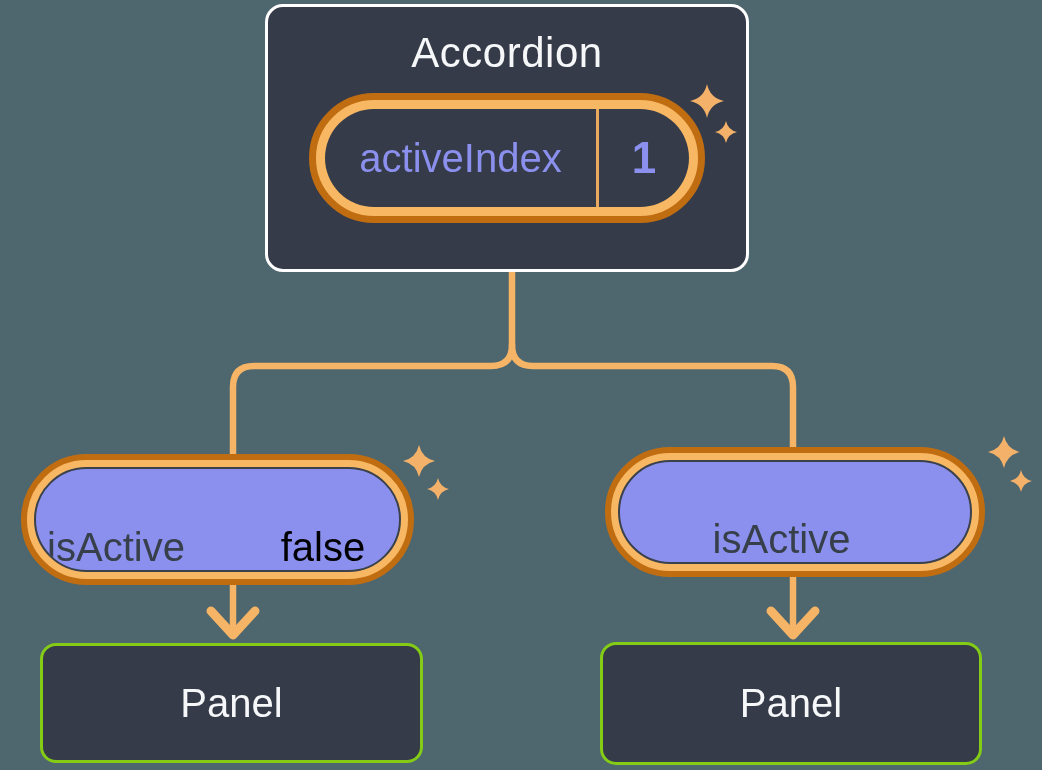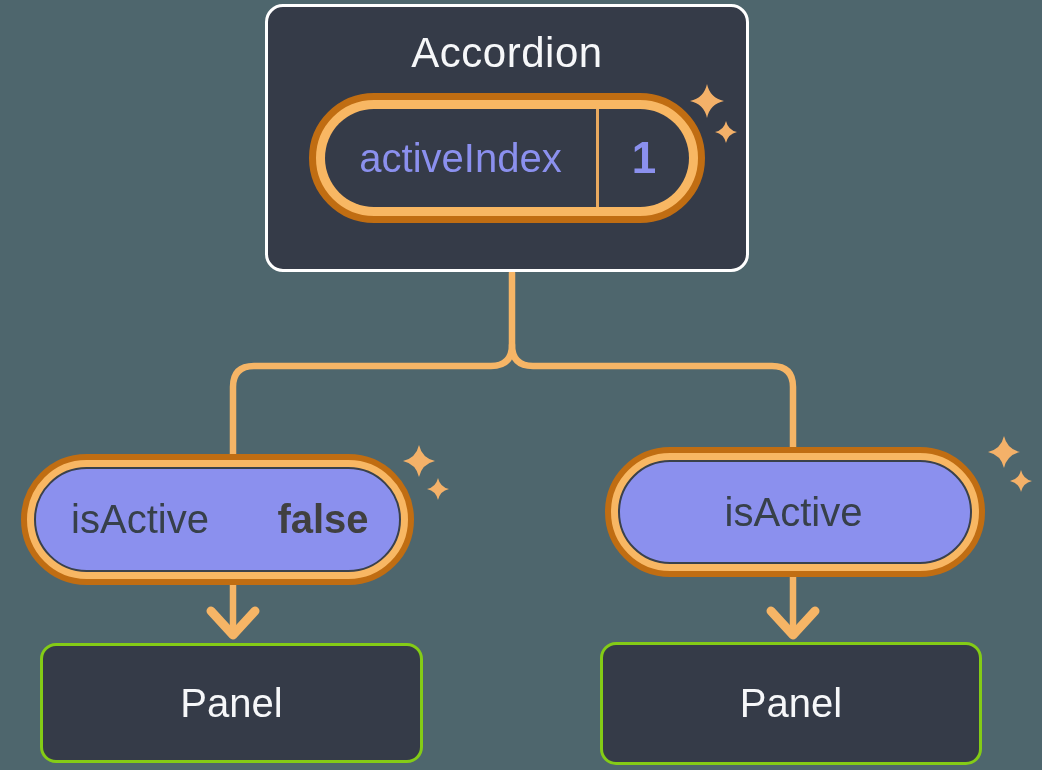--- a/index.html
+++ b/index.html
@@ -100,8 +100,9 @@
     border: 2.5px solid #3a414b;
     border-radius: 999px;
     display: flex;
-    align-items: center;
+    align-items: flex-end;
     overflow: hidden;
+    gap: 24px;
   }
   .prop-label {
     flex: 1;

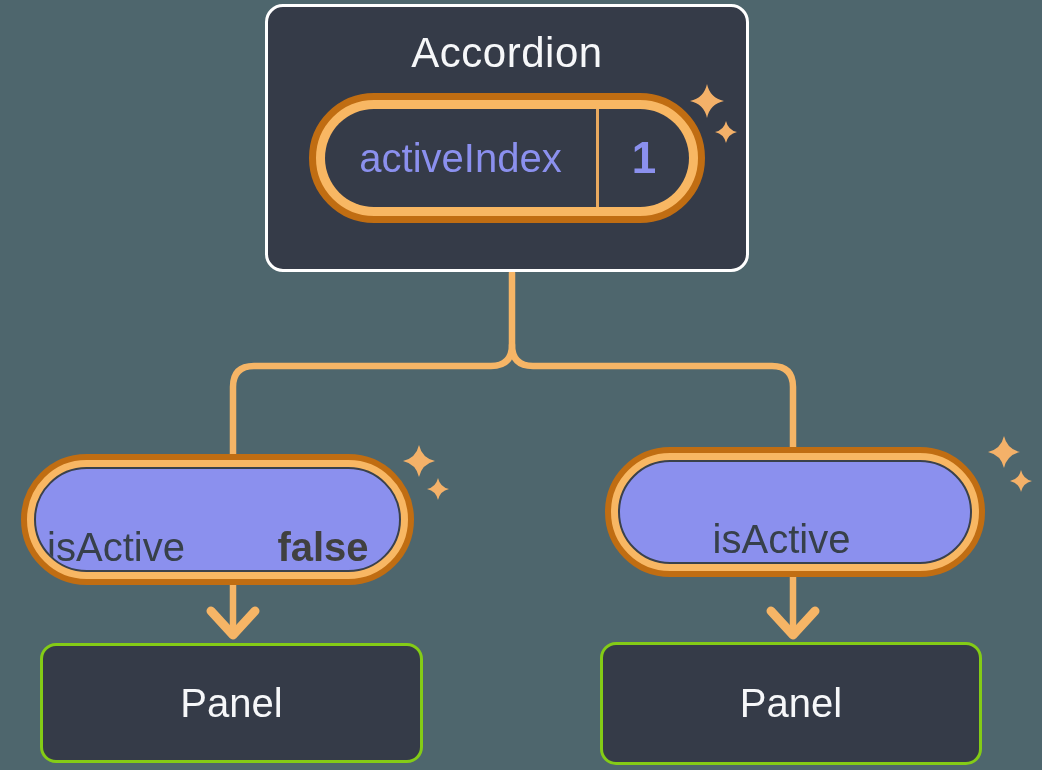--- a/index.html
+++ b/index.html
@@ -117,9 +117,9 @@
   }
   .prop-value {
     display: flex; align-items: center; justify-content: center;
-    color: #404040;
-    font-size: 40px;
-    font-weight: 700;
+    color: #000000;
+    font-size: 40px;
+    font-weight: 400;
   }
   .prop-pill--left  .prop-value { width: 152px; }
   .prop-pill--right .prop-value { width: 140px; }

